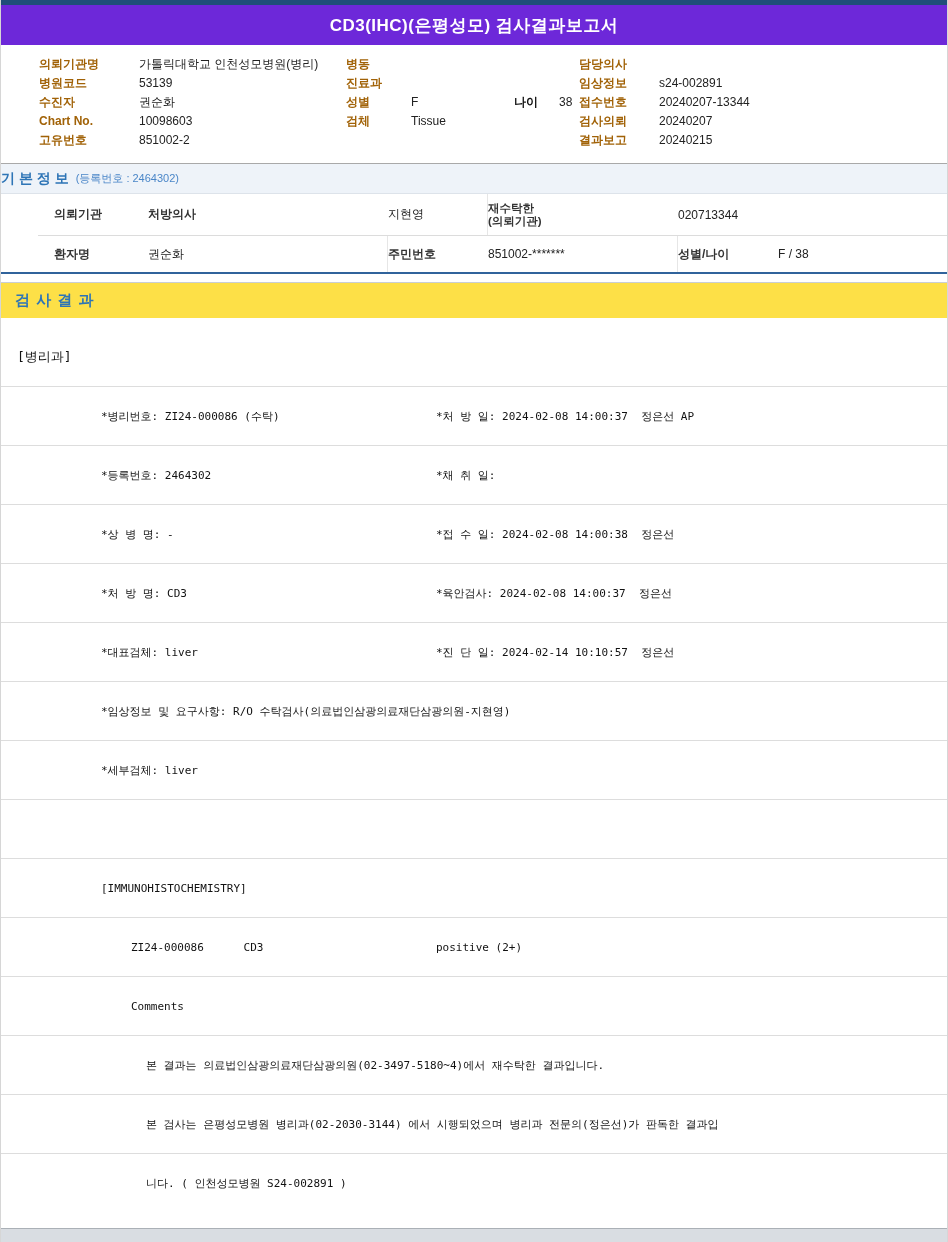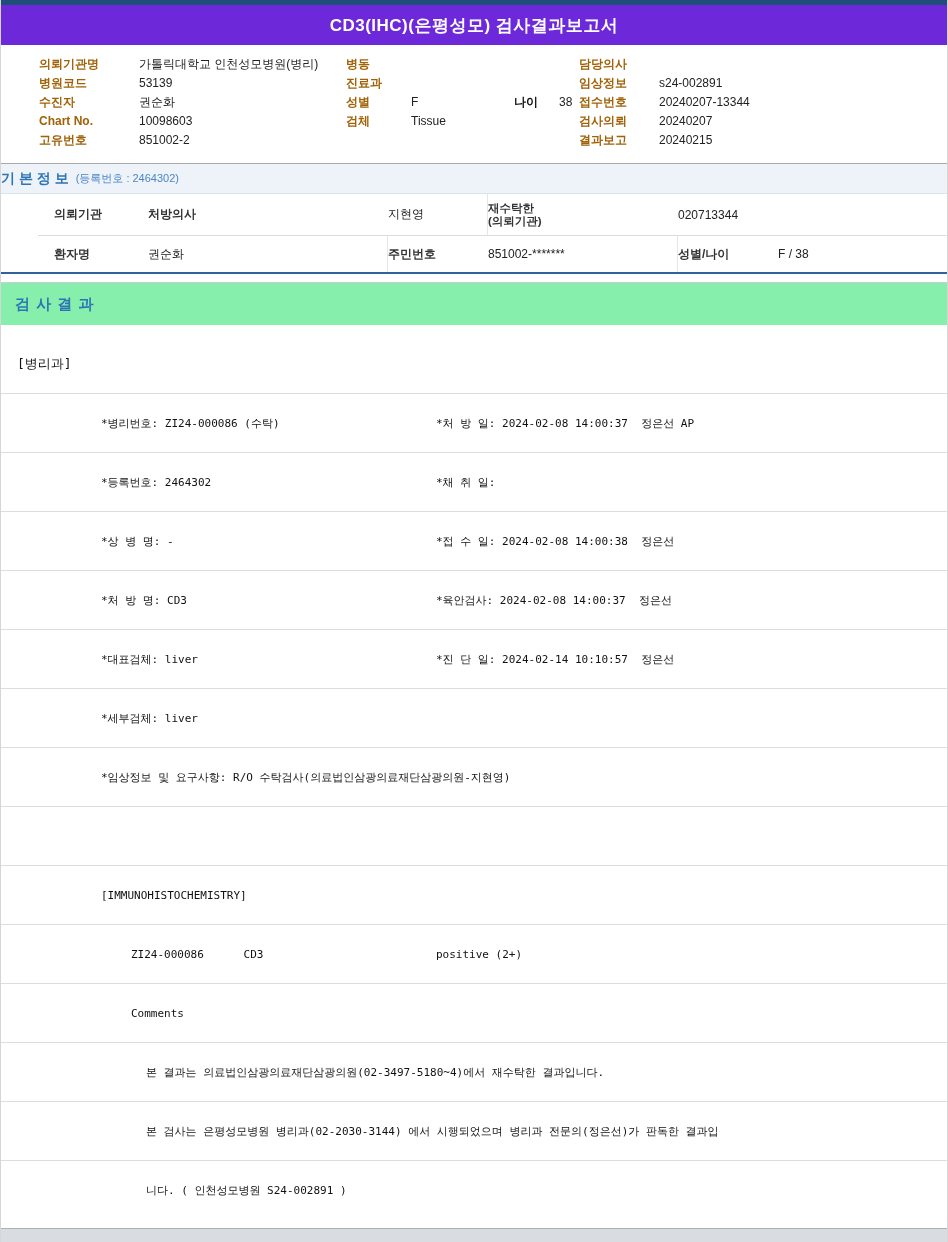--- a/index.html
+++ b/index.html
@@ -59,7 +59,7 @@
 
   
   .results-header {
-    margin-top:8px; height:43px; background:#86efac;
+    margin-top:8px; height:36px; background:#fde047;
     border-top:1px solid #c9ced4;
     display:flex; align-items:center; padding-left:14px;
   }

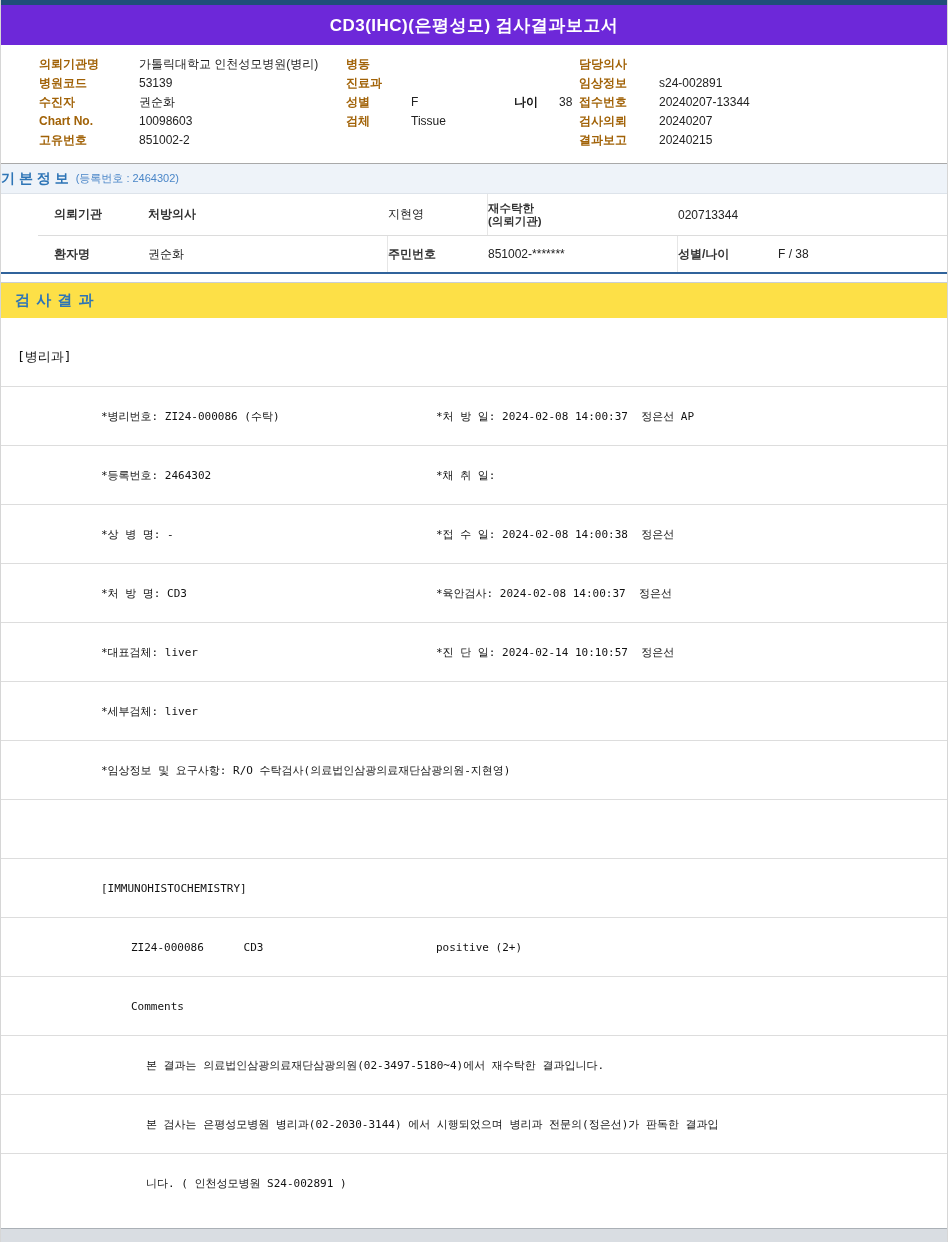--- a/index.html
+++ b/index.html
@@ -178,11 +178,11 @@
         <span class="rright">*진 단 일: 2024-02-14 10:10:57  정은선</span>
       </div>
     <div class="rrow">
+        <span class="rleft ind-a">*임상정보 및 요구사항: R/O 수탁검사(의료법인삼광의료재단삼광의원-지현영)</span>
+        <span class="rright"></span>
+      </div>
+    <div class="rrow">
         <span class="rleft ind-a">*세부검체: liver</span>
-        <span class="rright"></span>
-      </div>
-    <div class="rrow">
-        <span class="rleft ind-a">*임상정보 및 요구사항: R/O 수탁검사(의료법인삼광의료재단삼광의원-지현영)</span>
         <span class="rright"></span>
       </div>
     <div class="rrow">

